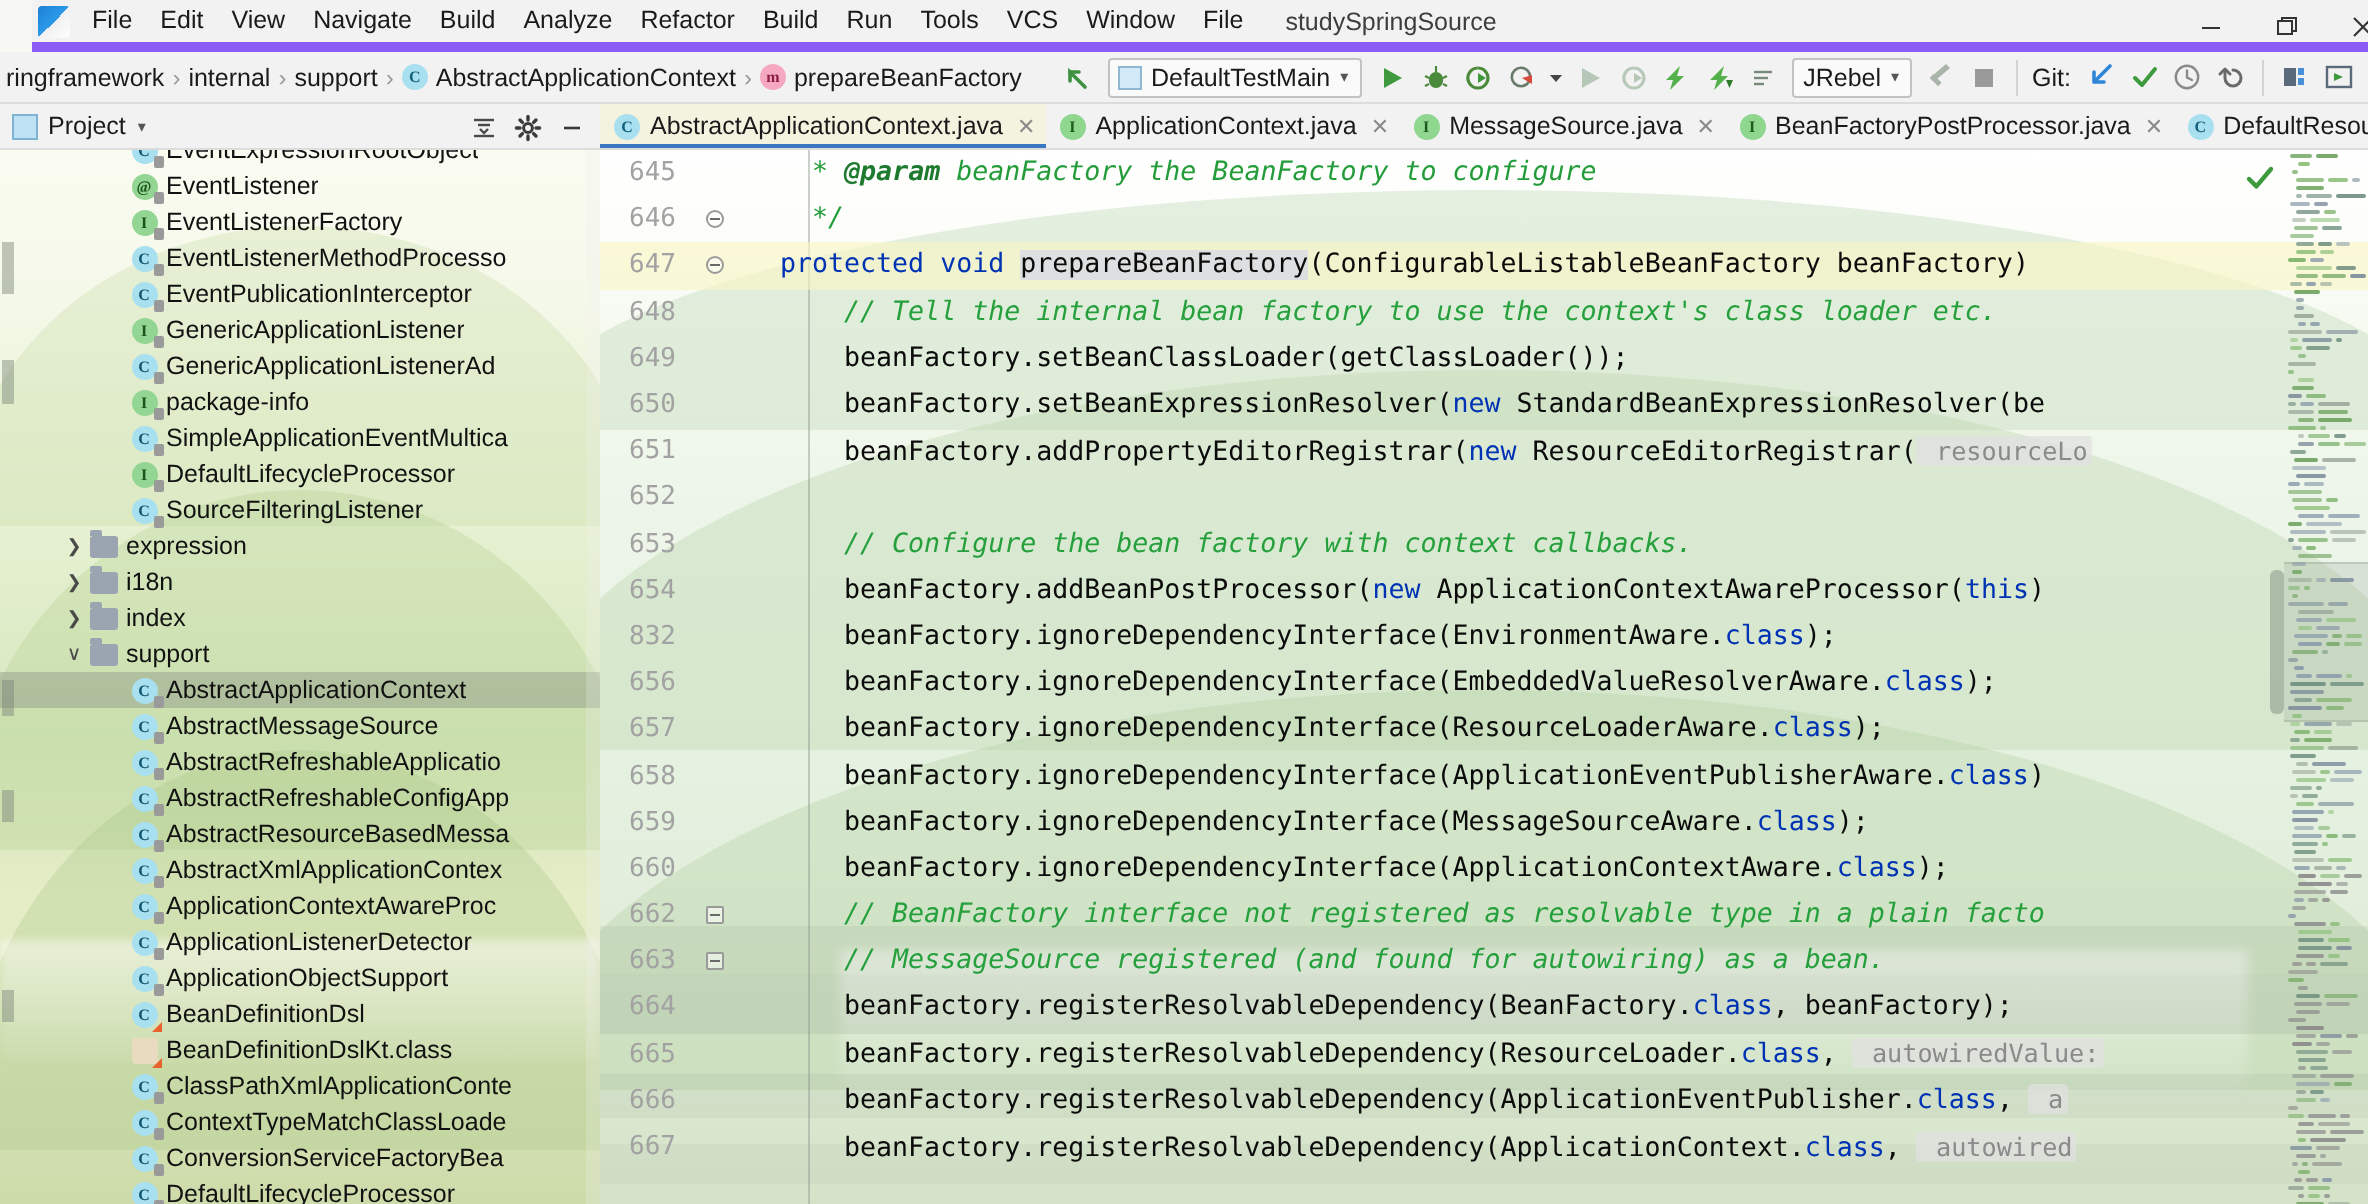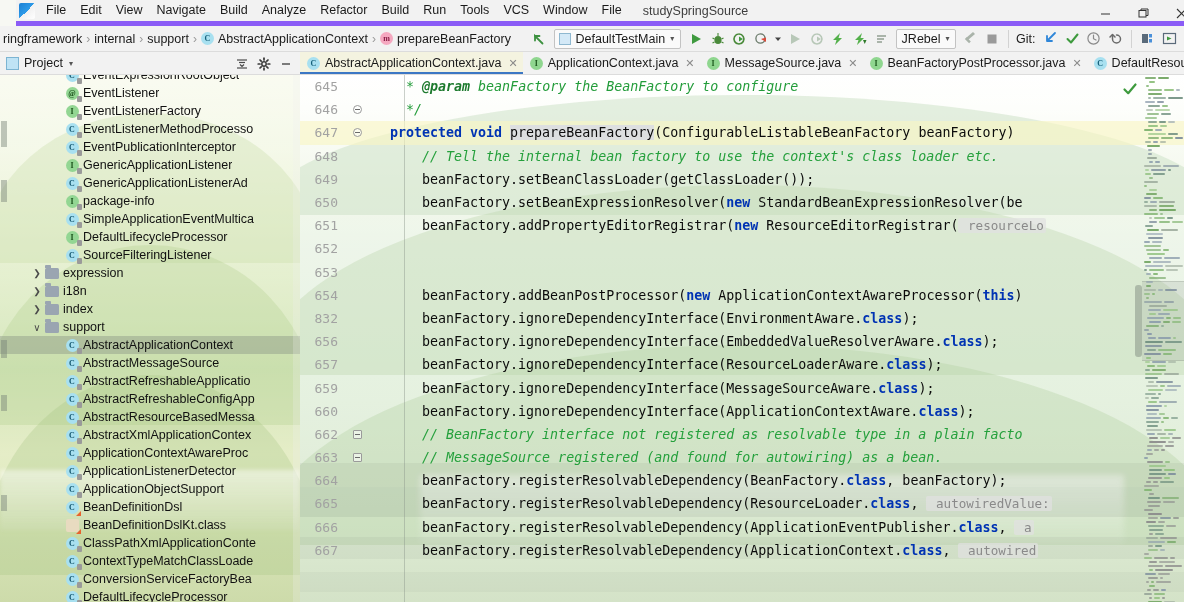--- a/index.html
+++ b/index.html
@@ -269,7 +269,7 @@
   .ctext { padding-left: 6px; }
 
   
-  .kw   { color: #0033b3; font-weight: bold; margin-top: 22px; }
+  .kw   { color: #0033b3; font-weight: normal; margin-top: 22px; }
   .cmt  { color: #25a03c; font-style: italic; }
   .doc  { color: #239c3a; font-style: italic; }
   .tag  { color: #1d7a2e; font-weight: bold; font-style: italic; }

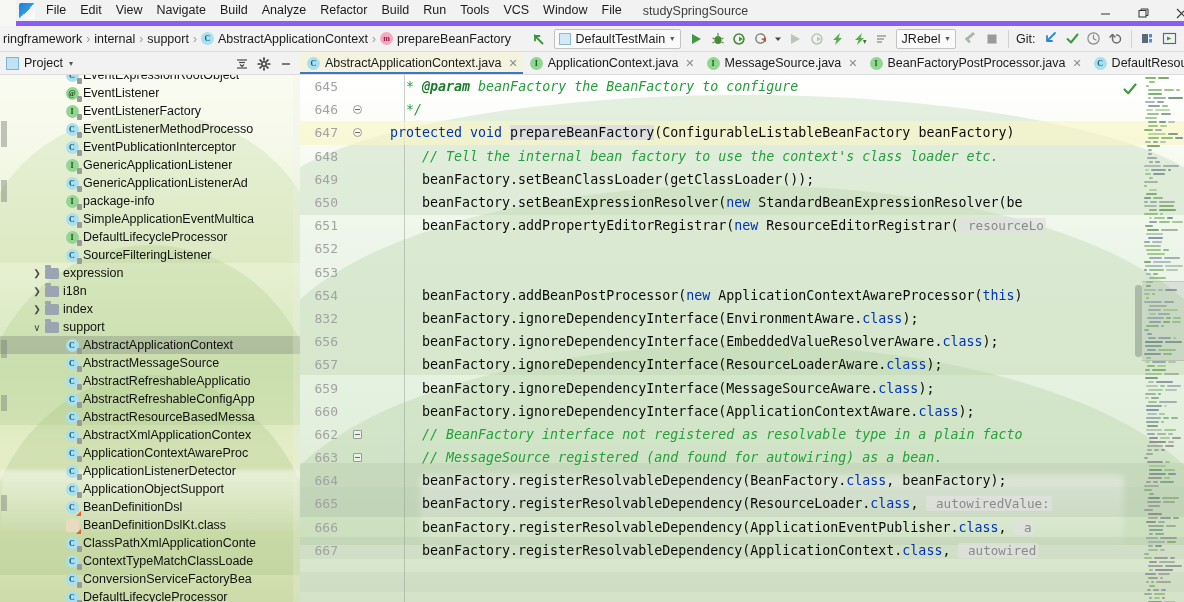--- a/index.html
+++ b/index.html
@@ -814,7 +814,7 @@
           <div class="cline"><span class="lnum">650</span><span class="fold"></span><span class="ctext"><span>      beanFactory.setBeanExpressionResolver(</span><span class="kw">new</span><span> StandardBeanExpressionResolver(be</span></span></div>
           <div class="cline"><span class="lnum">651</span><span class="fold"></span><span class="ctext"><span>      beanFactory.addPropertyEditorRegistrar(</span><span class="kw">new</span><span> ResourceEditorRegistrar(</span><span class="hint"> resourceLo</span></span></div>
           <div class="cline"><span class="lnum">652</span><span class="fold"></span><span class="ctext"></span></div>
-          <div class="cline"><span class="lnum">653</span><span class="fold"></span></div>
+          <div class="cline"><span class="lnum">653</span><span class="fold"></span><span class="ctext"><span class="cmt">      // Configure the bean factory with context callbacks.</span></span></div>
           <div class="cline"><span class="lnum">654</span><span class="fold"></span><span class="ctext"><span>      beanFactory.addBeanPostProcessor(</span><span class="kw">new</span><span> ApplicationContextAwareProcessor(</span><span class="kw">this</span><span>)</span></span></div>
           <div class="cline"><span class="lnum">832</span><span class="fold"></span><span class="ctext"><span>      beanFactory.ignoreDependencyInterface(EnvironmentAware.</span><span class="kw">class</span><span>);</span></span></div>
           <div class="cline"><span class="lnum">656</span><span class="fold"></span><span class="ctext"><span>      beanFactory.ignoreDependencyInterface(EmbeddedValueResolverAware.</span><span class="kw">class</span><span>);</span></span></div>

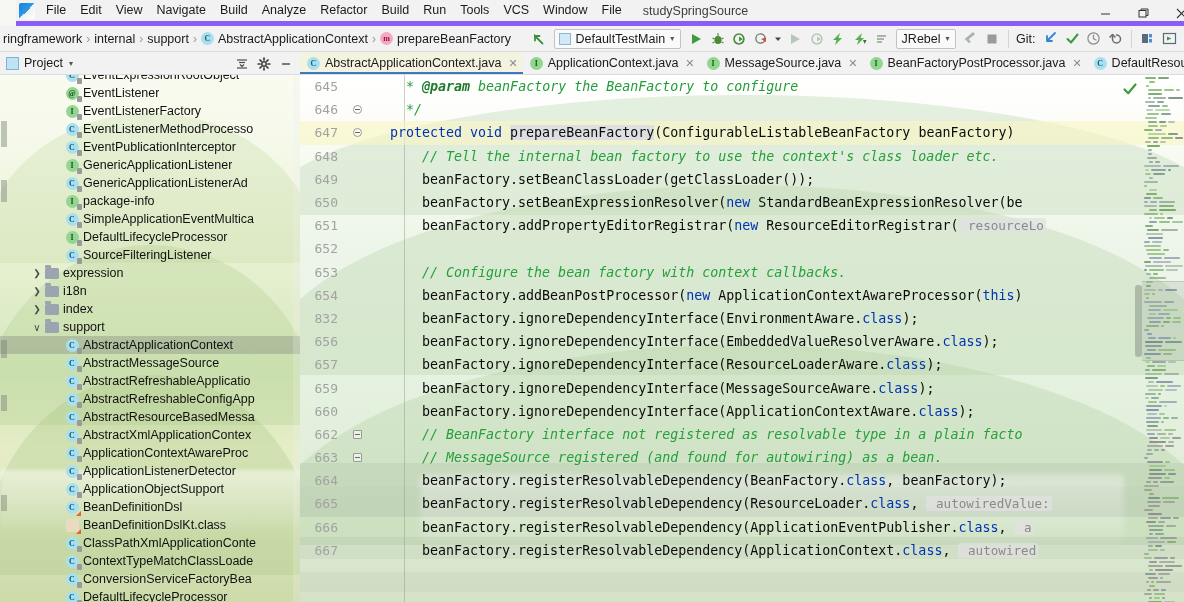--- a/index.html
+++ b/index.html
@@ -819,6 +819,7 @@
           <div class="cline"><span class="lnum">832</span><span class="fold"></span><span class="ctext"><span>      beanFactory.ignoreDependencyInterface(EnvironmentAware.</span><span class="kw">class</span><span>);</span></span></div>
           <div class="cline"><span class="lnum">656</span><span class="fold"></span><span class="ctext"><span>      beanFactory.ignoreDependencyInterface(EmbeddedValueResolverAware.</span><span class="kw">class</span><span>);</span></span></div>
           <div class="cline"><span class="lnum">657</span><span class="fold"></span><span class="ctext"><span>      beanFactory.ignoreDependencyInterface(ResourceLoaderAware.</span><span class="kw">class</span><span>);</span></span></div>
+          <div class="cline"><span class="lnum">658</span><span class="fold"></span><span class="ctext"><span>      beanFactory.ignoreDependencyInterface(ApplicationEventPublisherAware.</span><span class="kw">class</span><span>)</span></span></div>
           <div class="cline"><span class="lnum">659</span><span class="fold"></span><span class="ctext"><span>      beanFactory.ignoreDependencyInterface(MessageSourceAware.</span><span class="kw">class</span><span>);</span></span></div>
           <div class="cline"><span class="lnum">660</span><span class="fold"></span><span class="ctext"><span>      beanFactory.ignoreDependencyInterface(ApplicationContextAware.</span><span class="kw">class</span><span>);</span></span></div>
           <div class="cline"><span class="lnum">662</span><span class="fold"><span class="foldbox"></span></span><span class="ctext"><span class="cmt">      // BeanFactory interface not registered as resolvable type in a plain facto</span></span></div>

